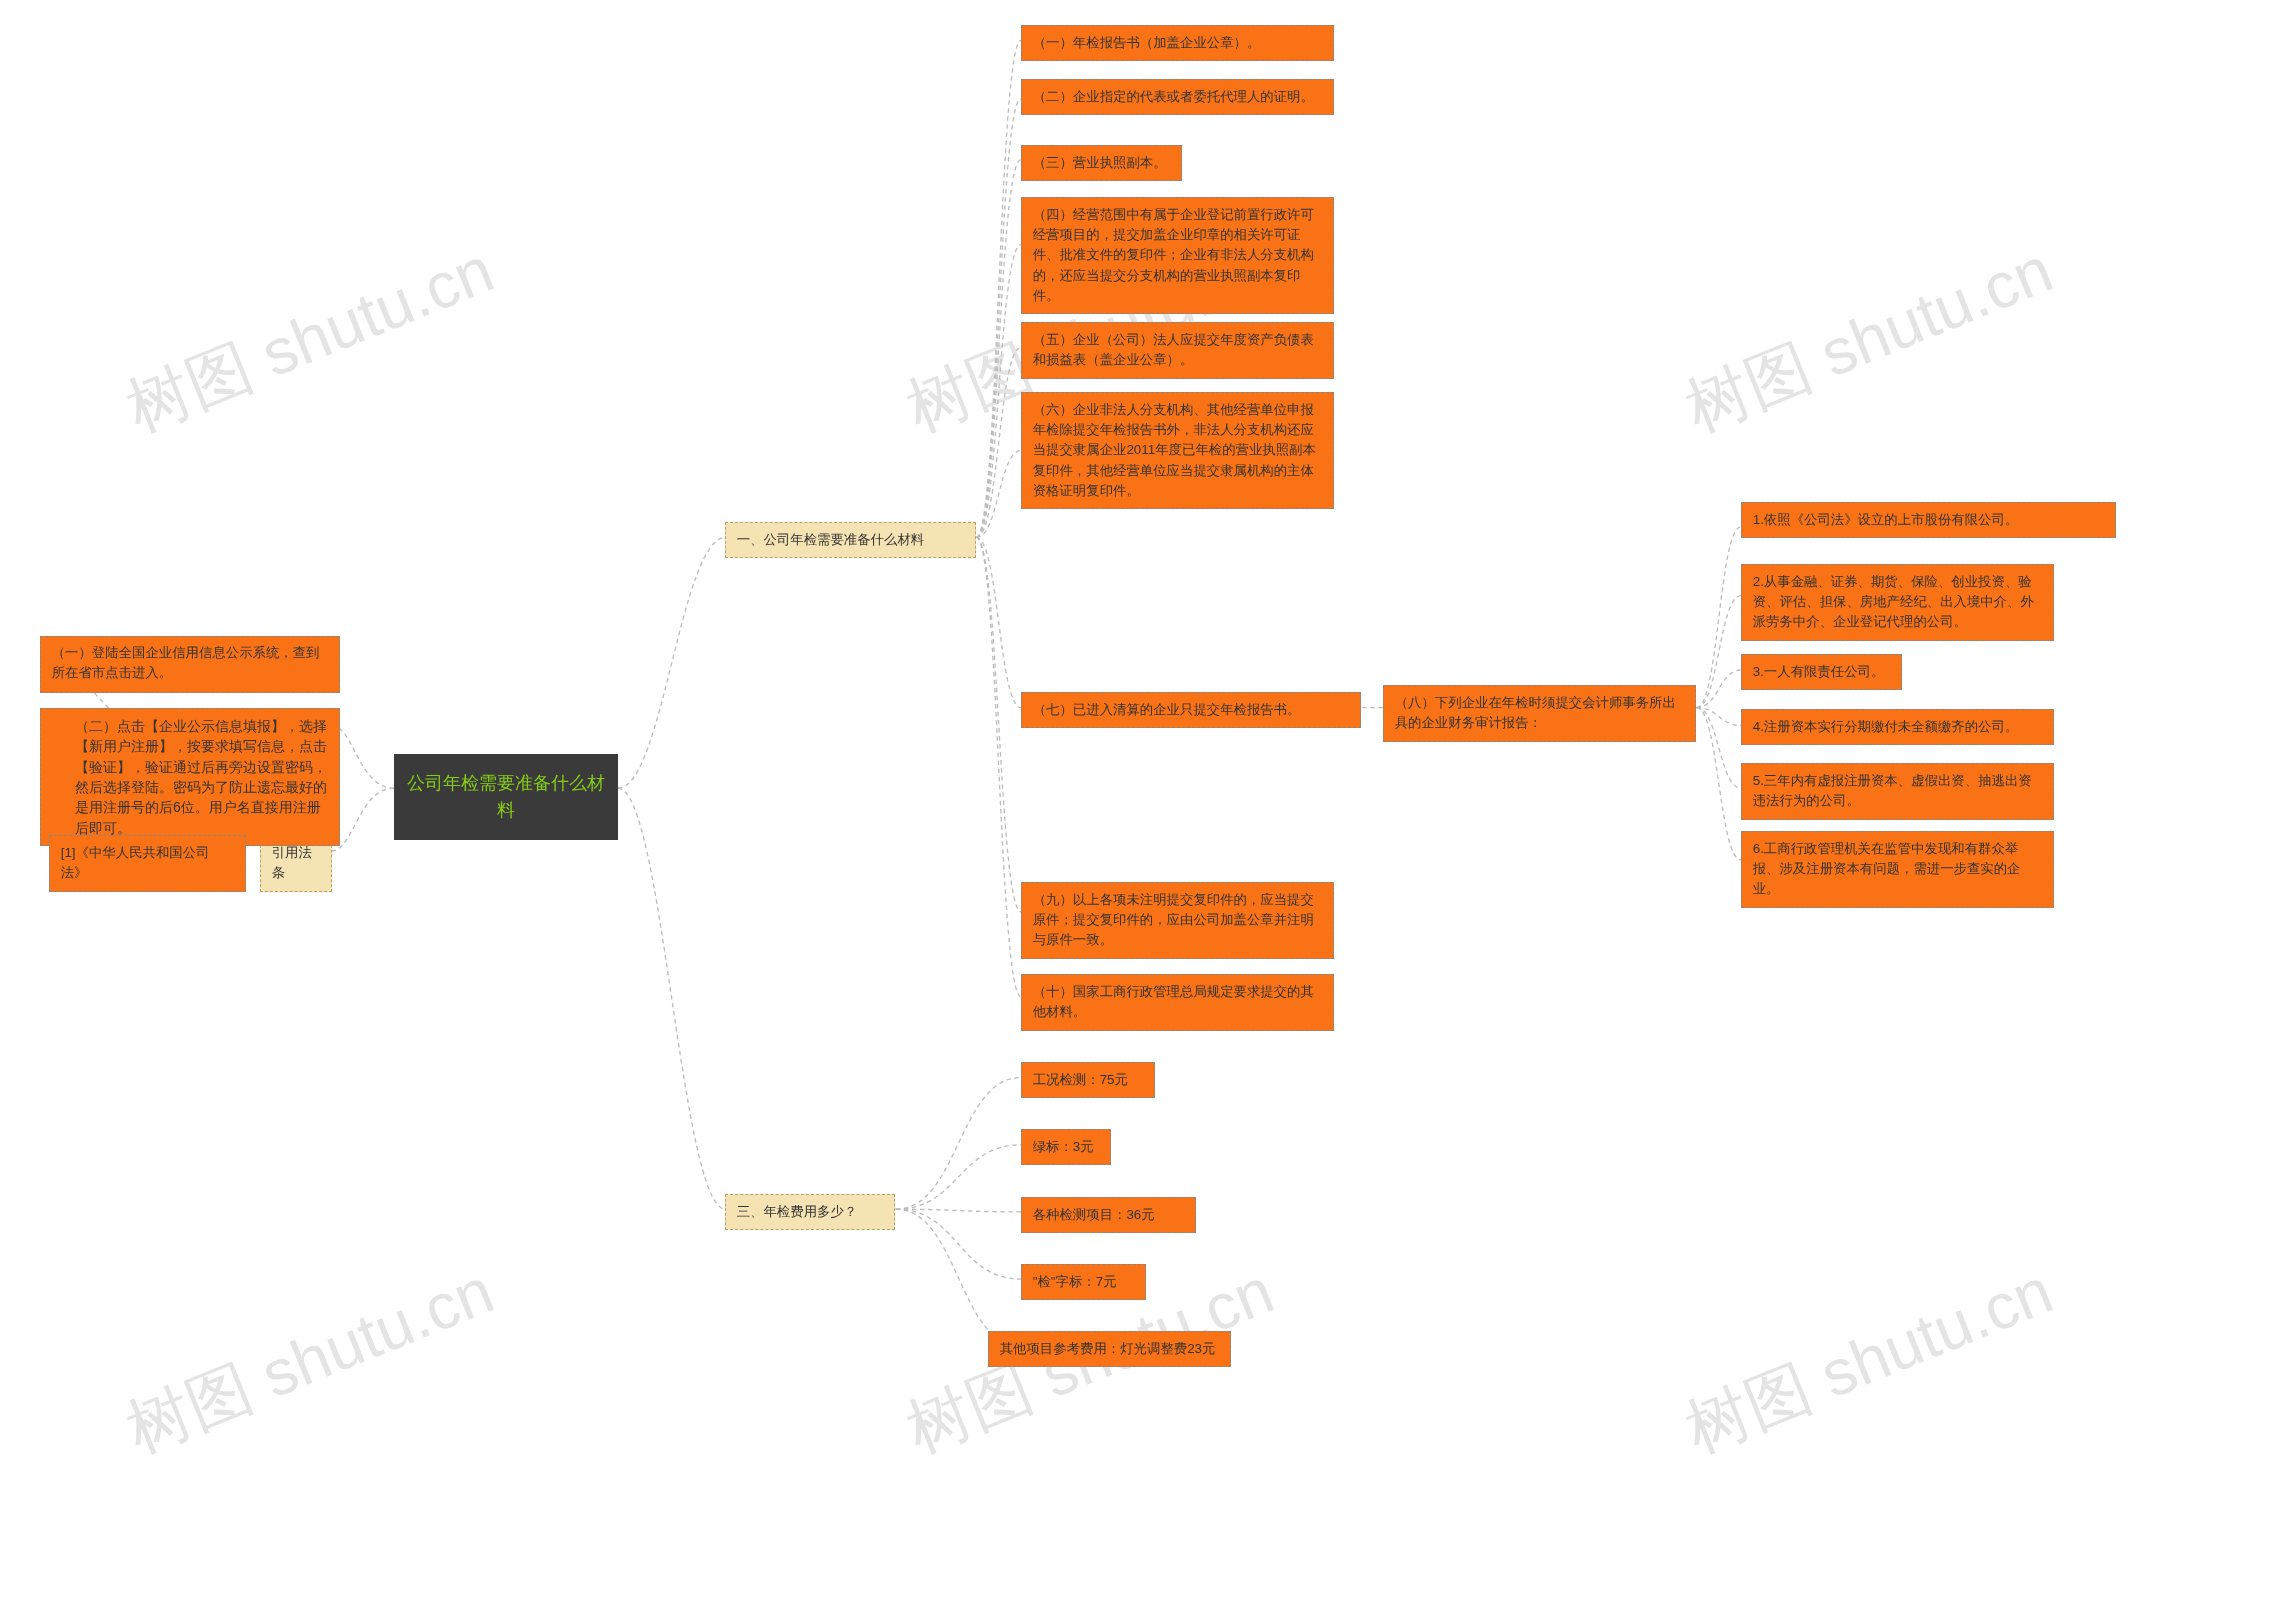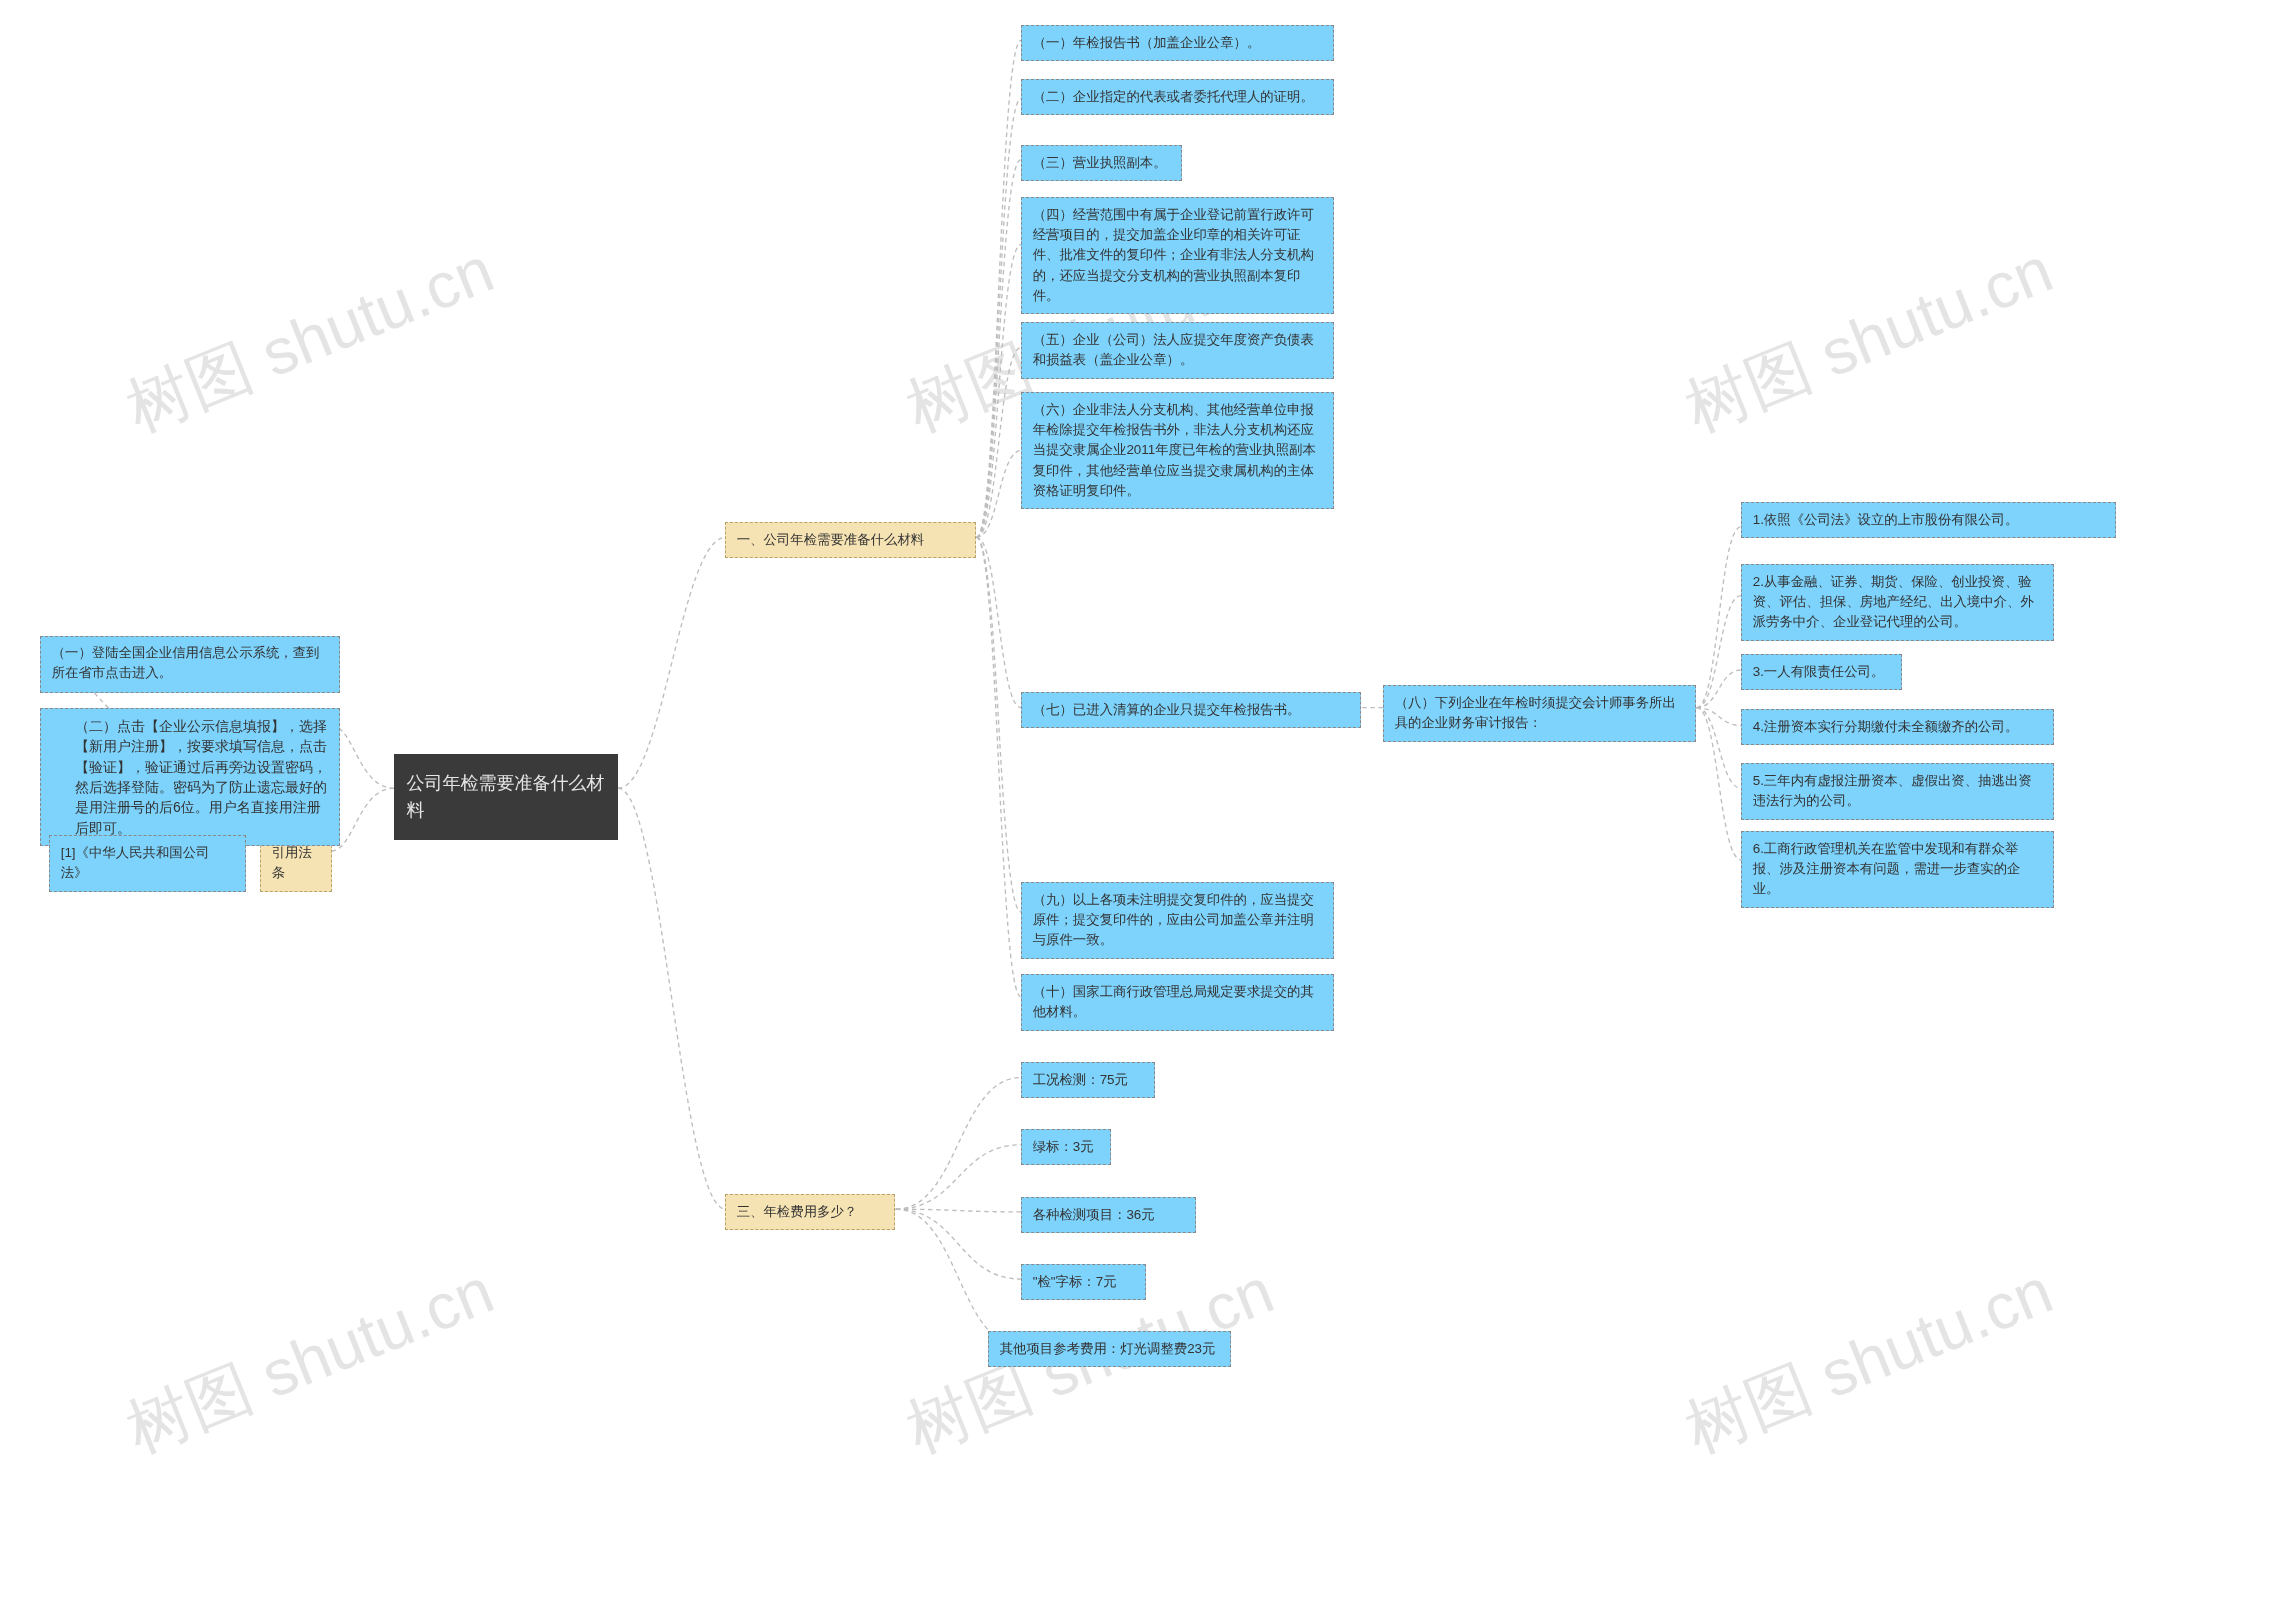--- a/index.html
+++ b/index.html
@@ -28,7 +28,7 @@
 .node {
   position: absolute;
   border: 1.3px dashed #888;
-  background: #7dd3fc;
+  background: #f97316;
   padding: 7.2px 10.7px;
   box-sizing: border-box;
   line-height: 1.5;

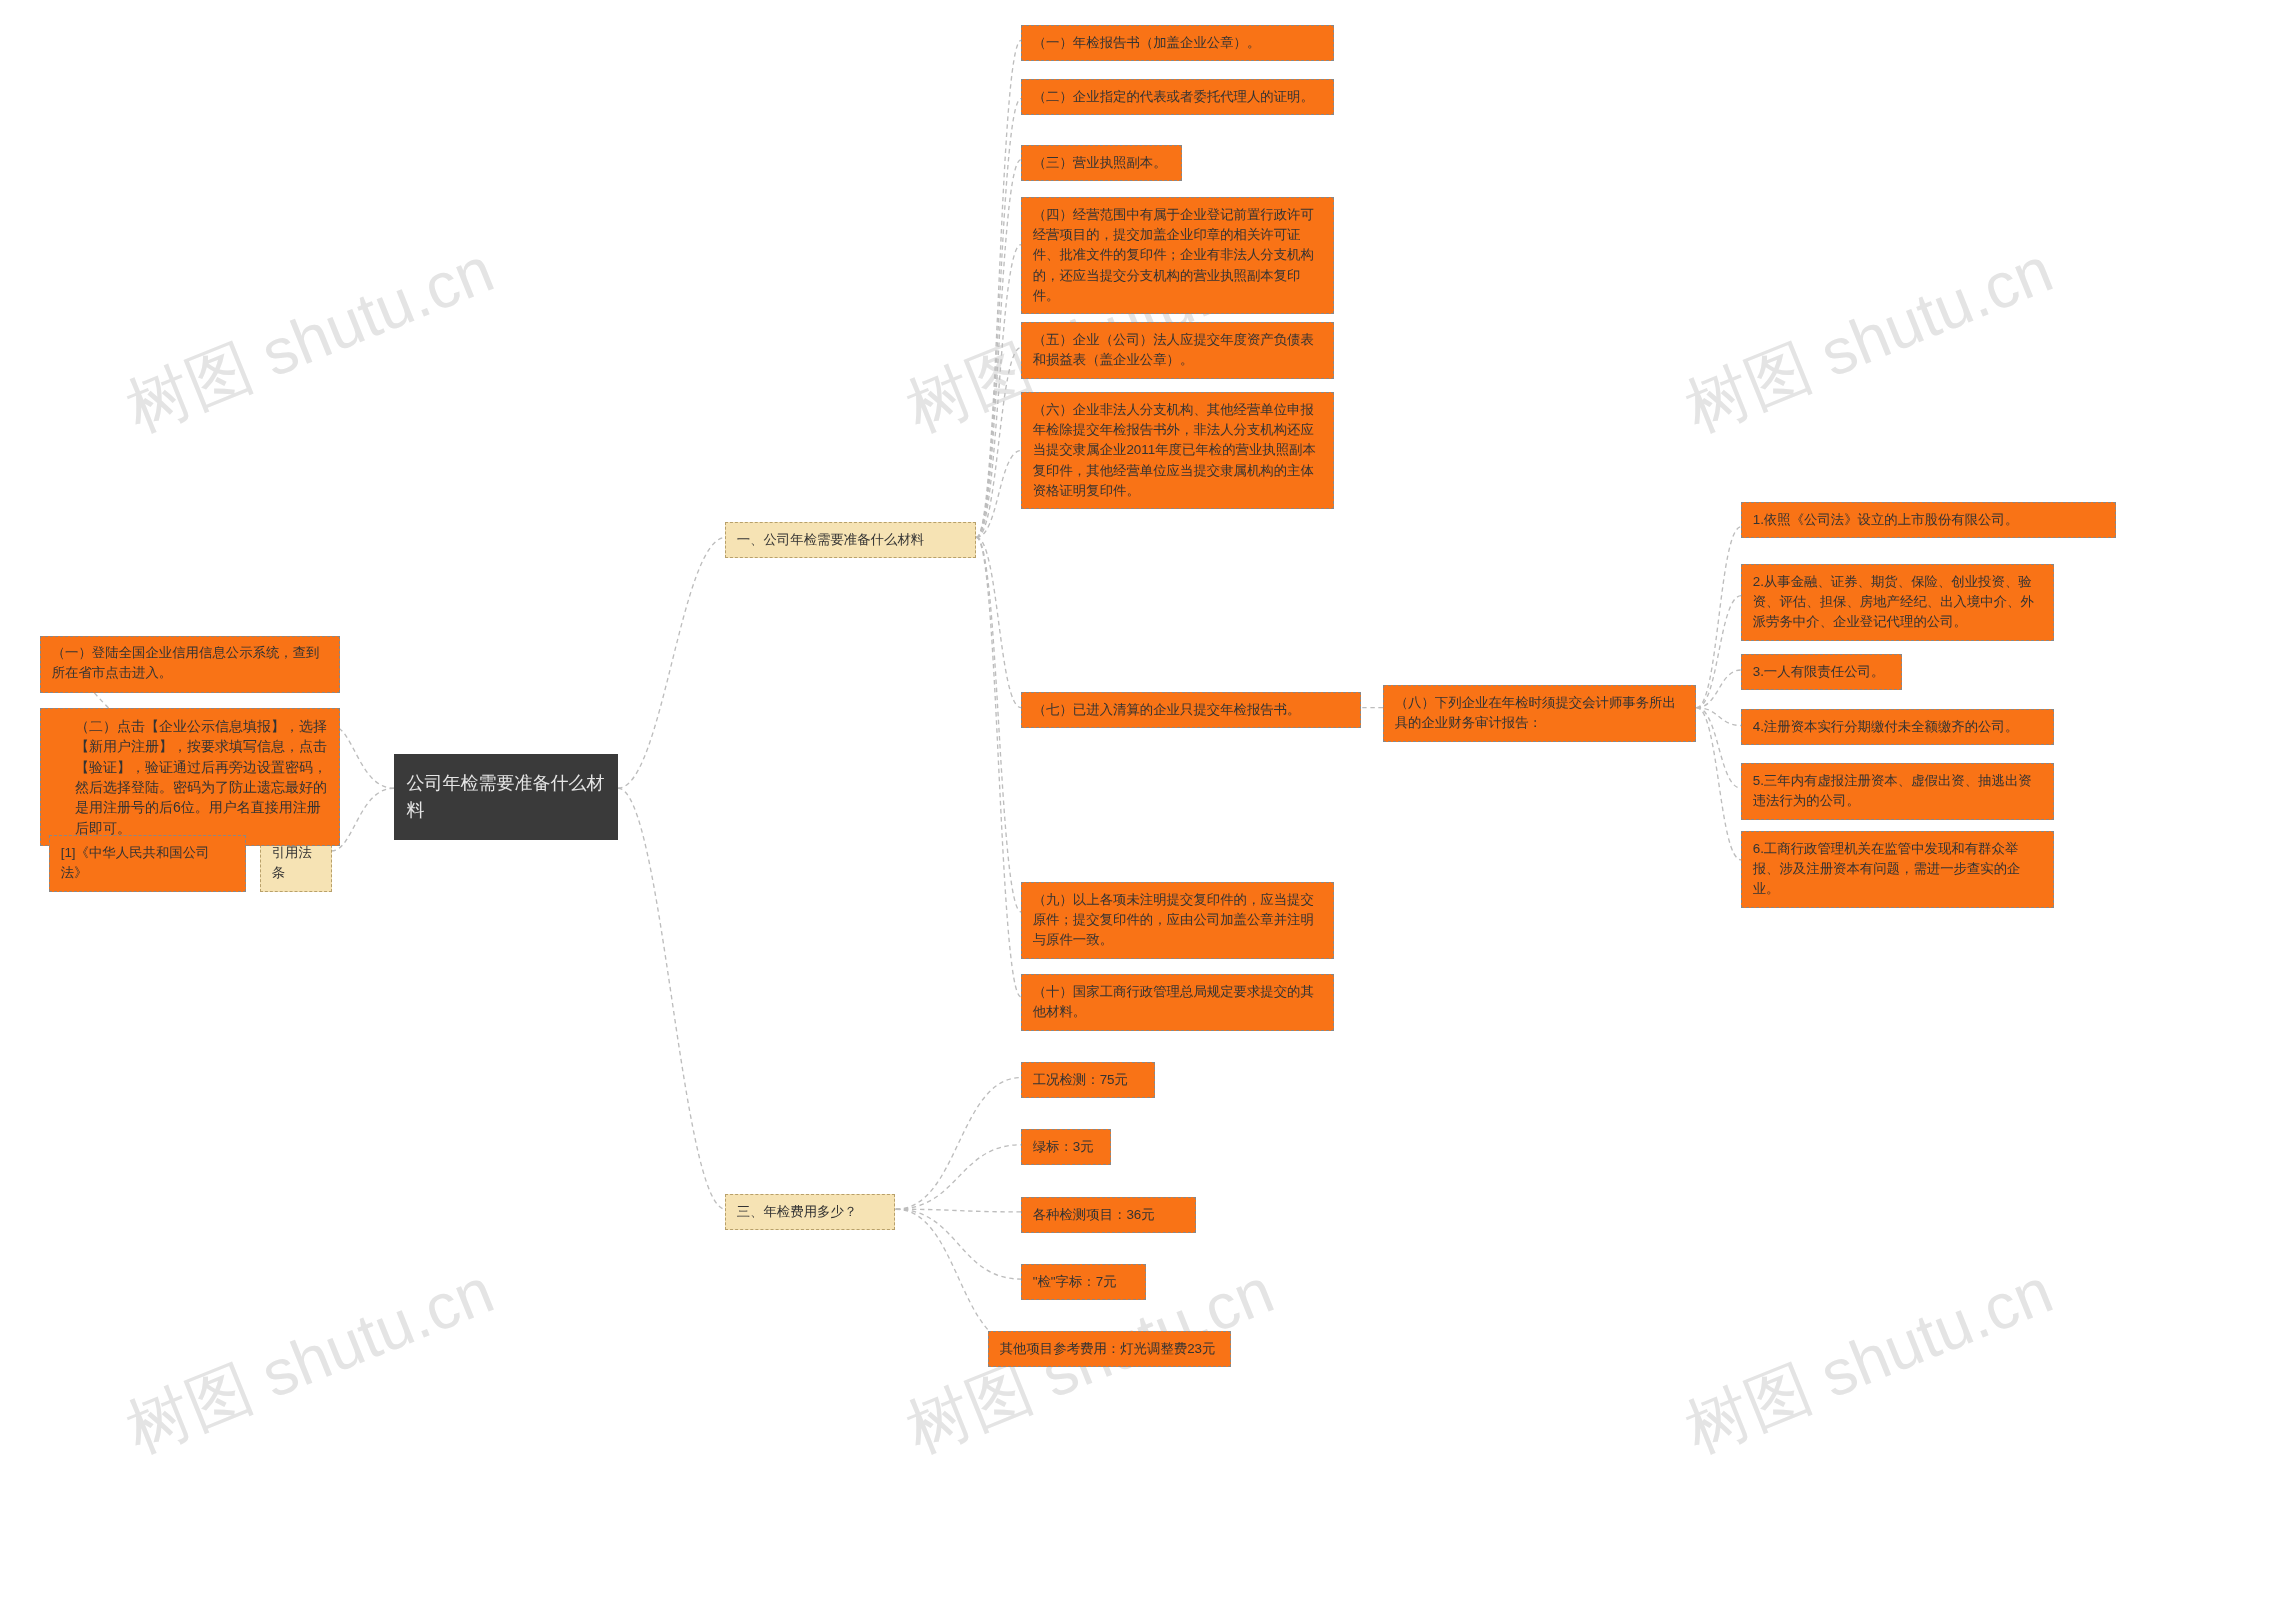--- a/index.html
+++ b/index.html
@@ -36,8 +36,9 @@
 }
 .node.root {
   background: #3a3a3a;
-  color: #e5e5e5;
+  color: #84cc16;
   border: none;
+  text-align: center;
   font-size: 18px;
   padding: 16px 12.5px;
 }

